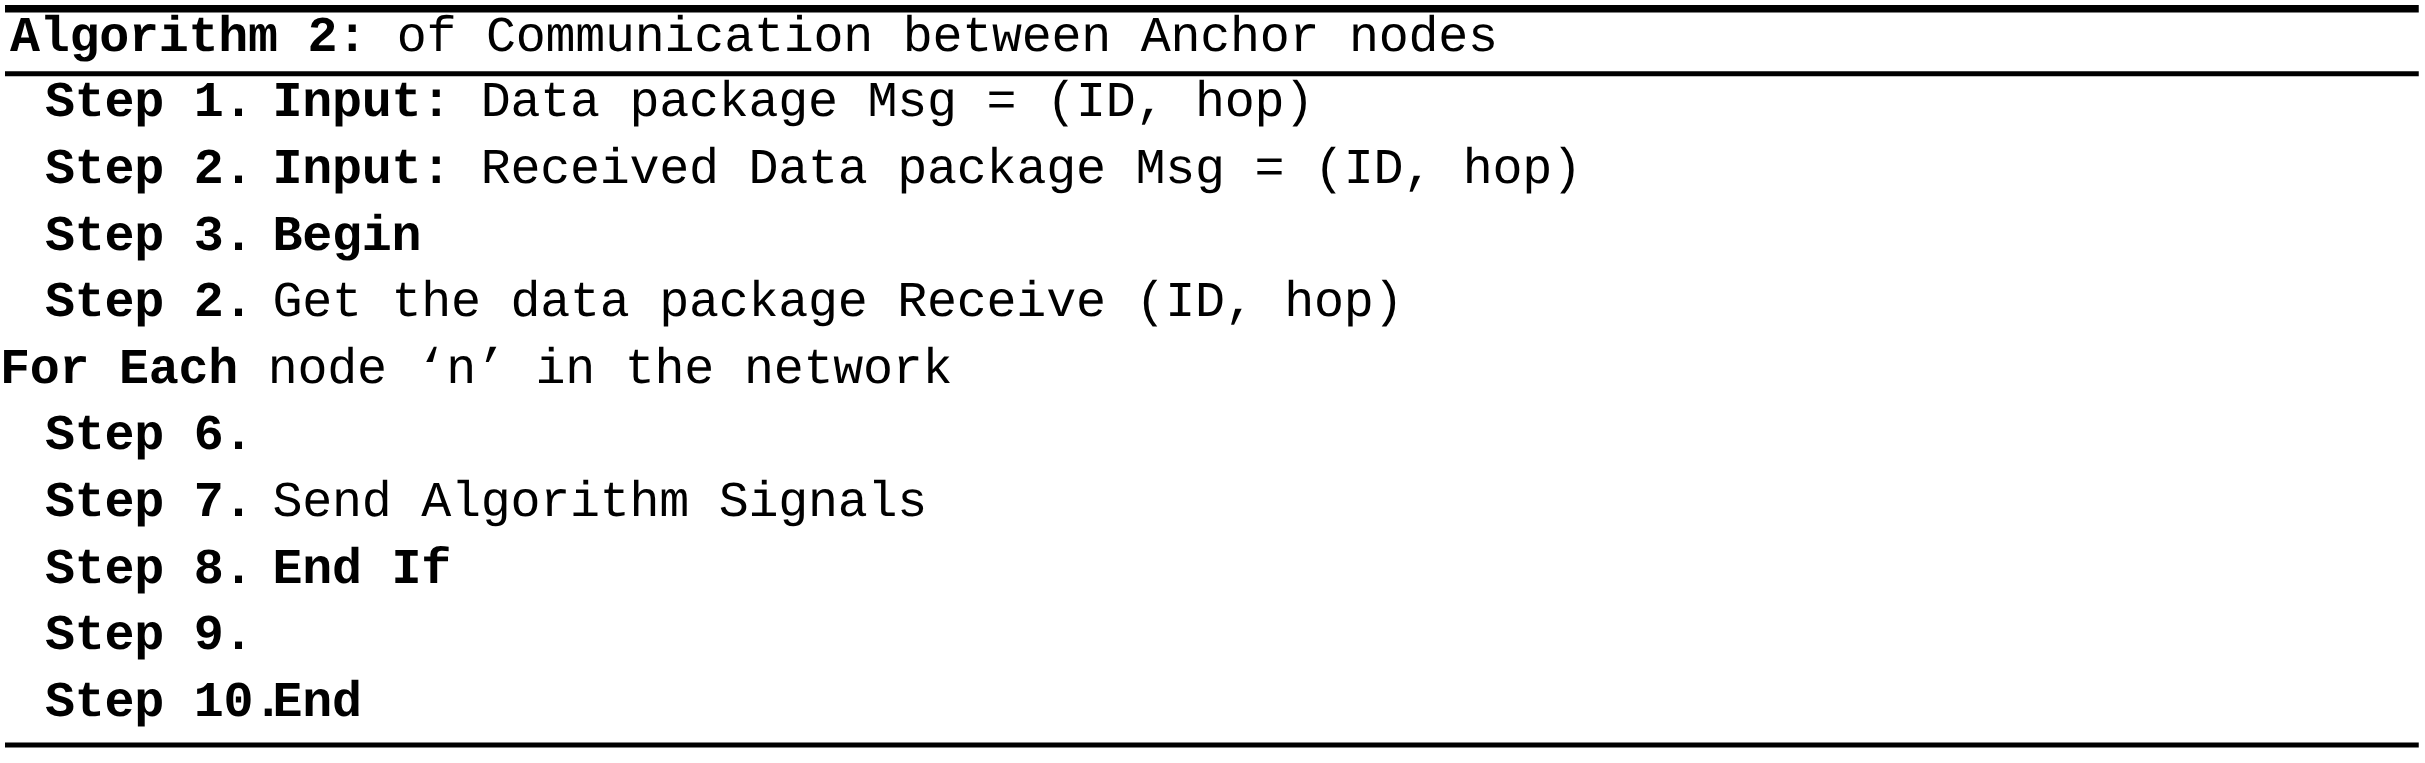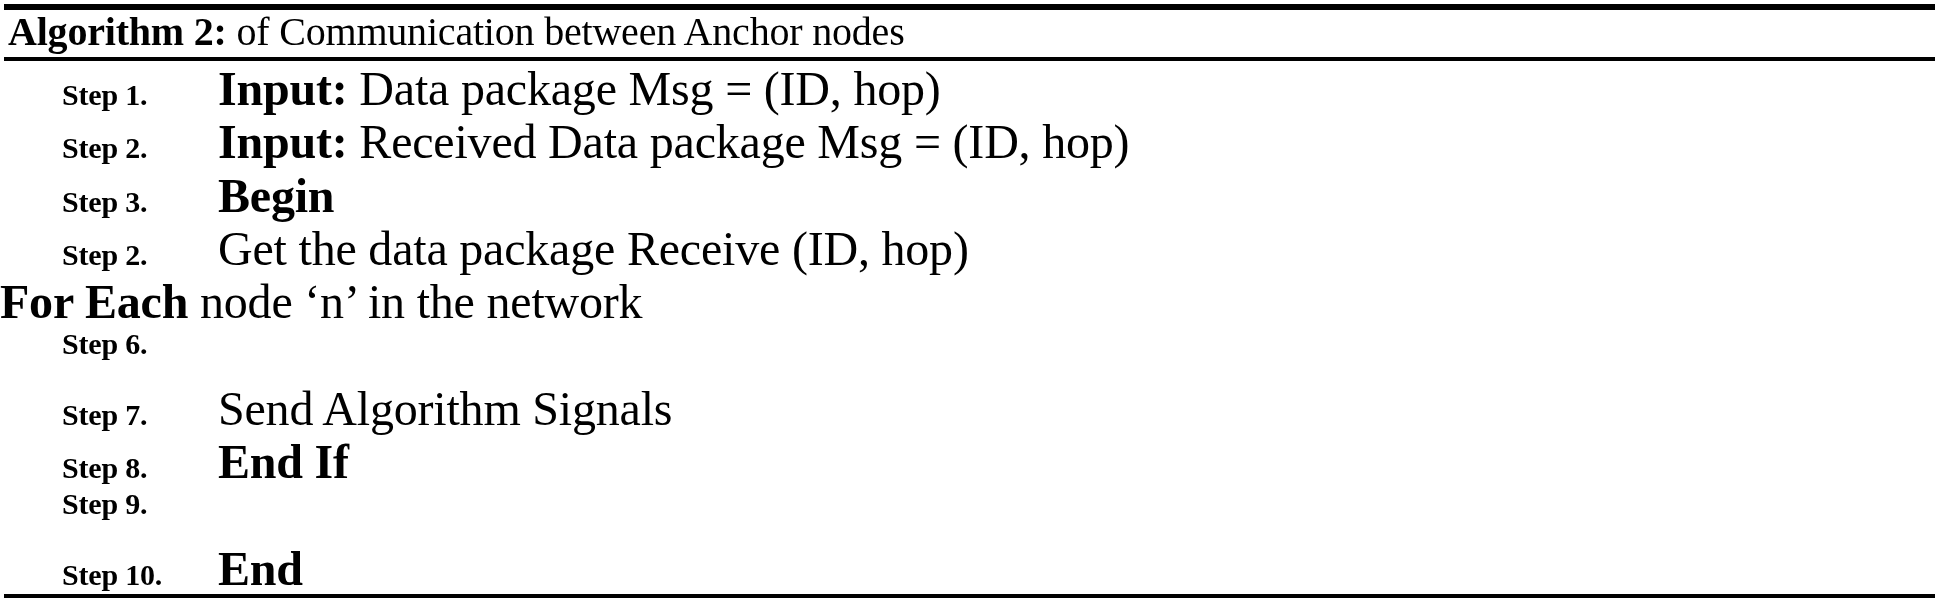--- a/index.html
+++ b/index.html
@@ -20,6 +20,7 @@
     width: 1800px;
     height: 610px;
     box-sizing: border-box;
+    font-family: Liberation Mono, monospace;
   }
 
   

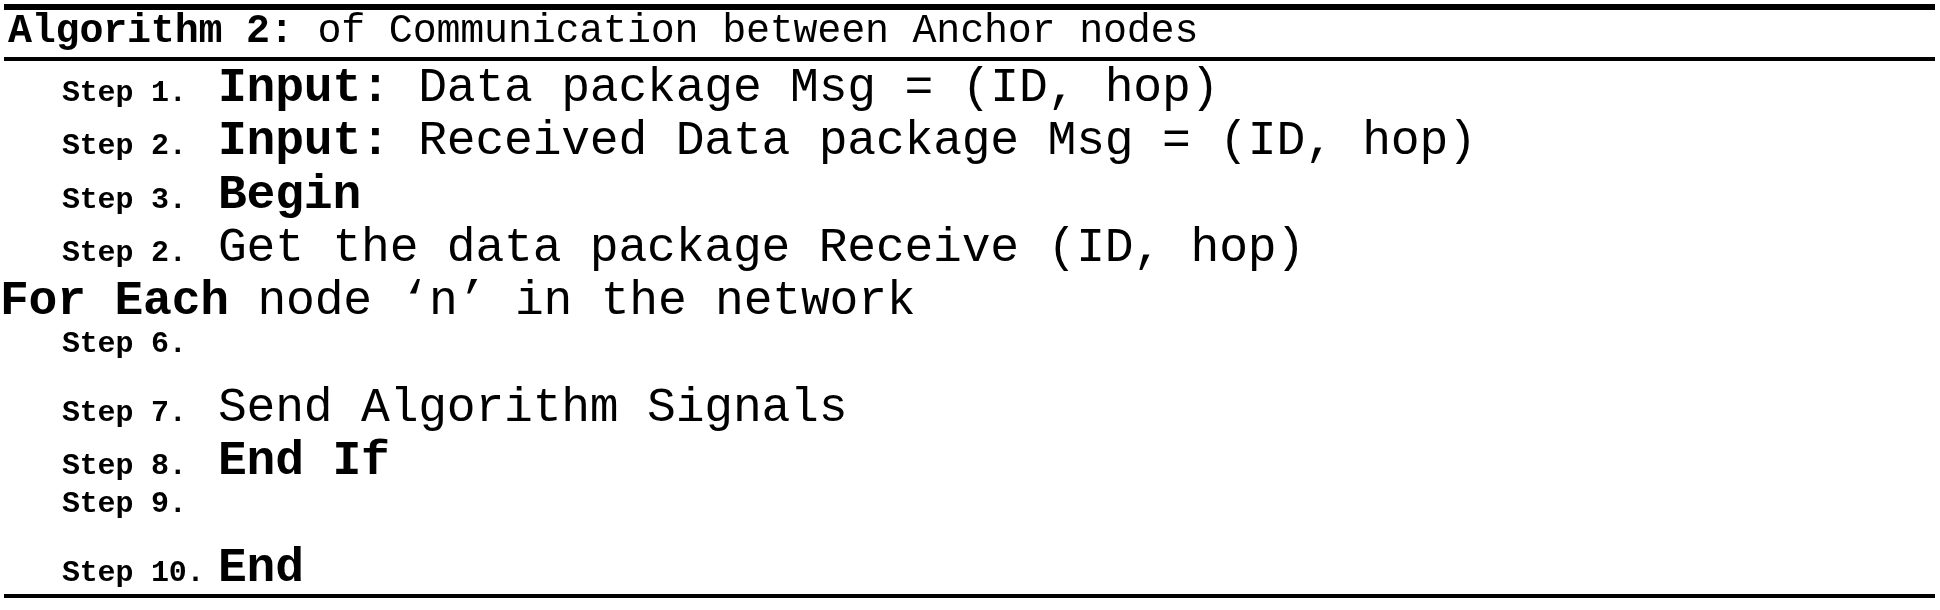--- a/index.html
+++ b/index.html
@@ -67,10 +67,10 @@
   }
   .step-label {
     width: 218px;
-    padding-left: 62px;
+    padding-left: 36px;
     box-sizing: border-box;
     font-weight: bold;
-    font-size: 30px;
+    font-size: 40px;
     letter-spacing: -0.2px;
   }
   .step-body {

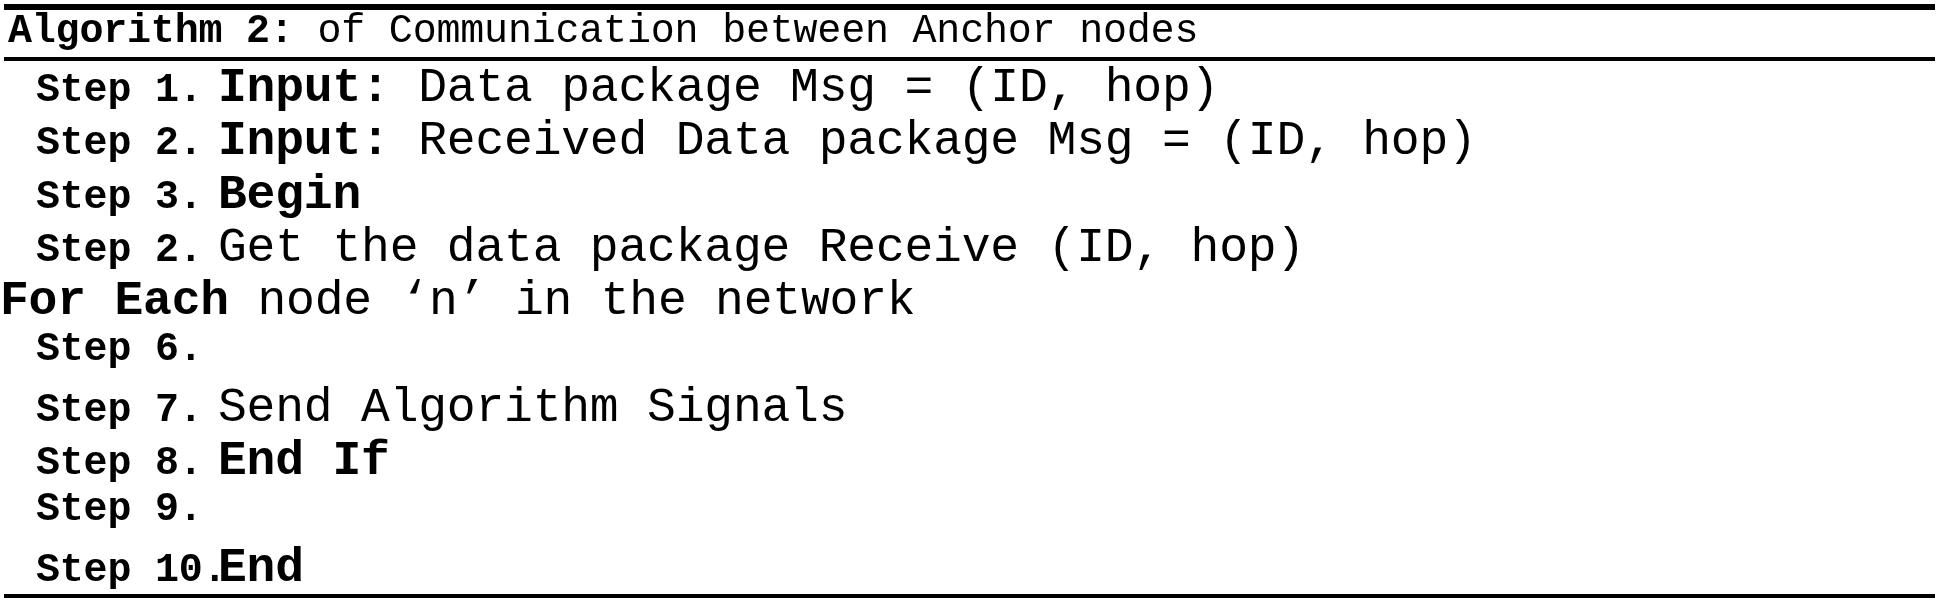--- a/index.html
+++ b/index.html
@@ -74,7 +74,7 @@
     letter-spacing: -0.2px;
   }
   .step-body {
-    font-size: 48px;
+    font-size: 40px;
     font-weight: normal;
     letter-spacing: -0.2px;
   }

